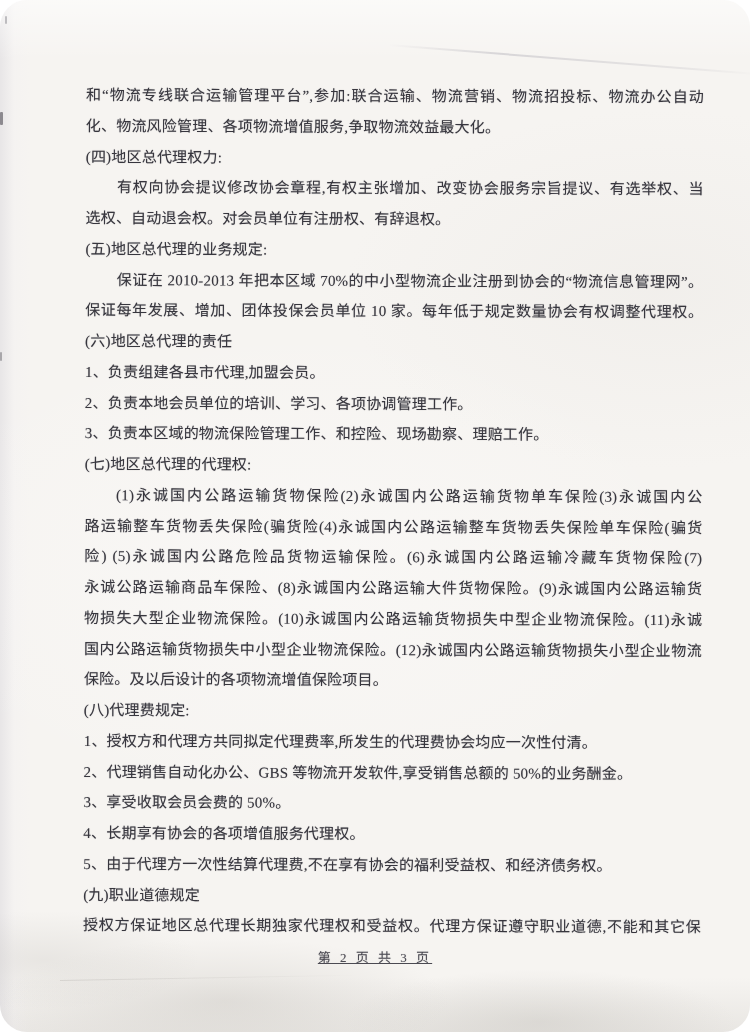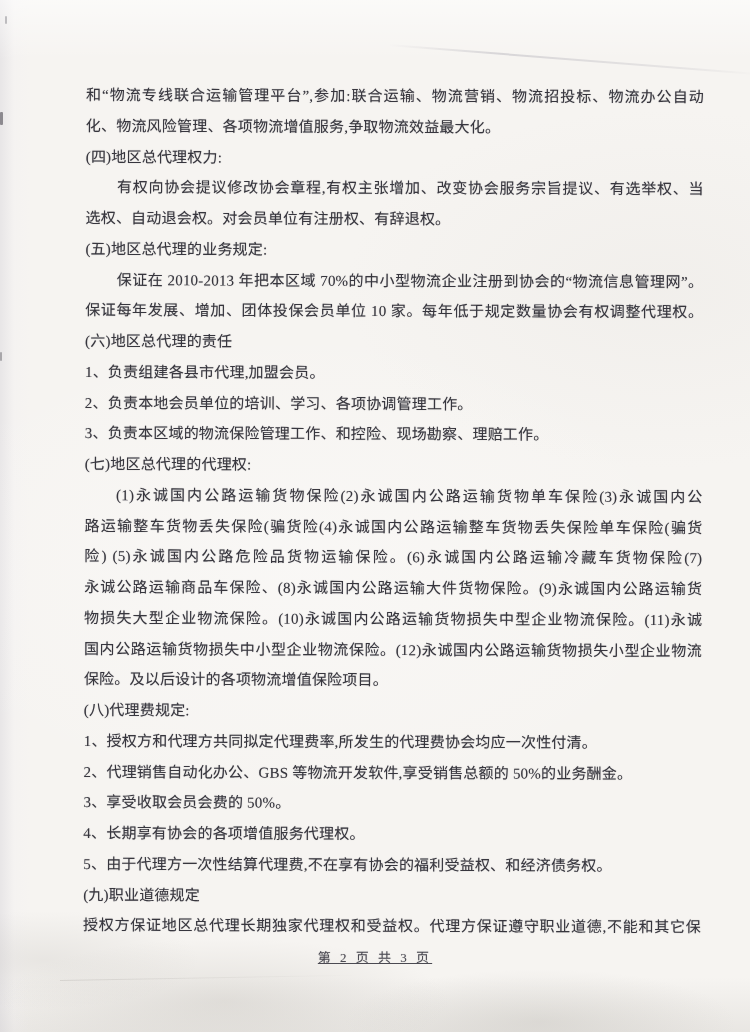--- a/index.html
+++ b/index.html
@@ -24,6 +24,7 @@
       linear-gradient(to right, rgba(208,206,214,0.38), rgba(238,236,242,0.18) 14px, rgba(238,236,242,0) 30px),
       linear-gradient(to top, rgba(185,182,176,0.22), rgba(185,182,176,0) 55px);
     font-family: "Liberation Serif", "DejaVu Serif", serif;
+    border-radius: 27px;
   }
   
   .crease {

